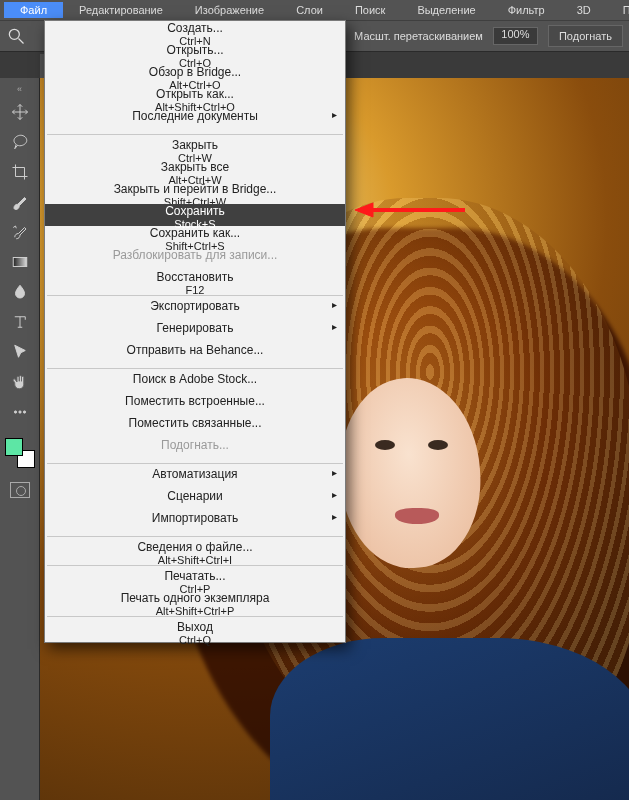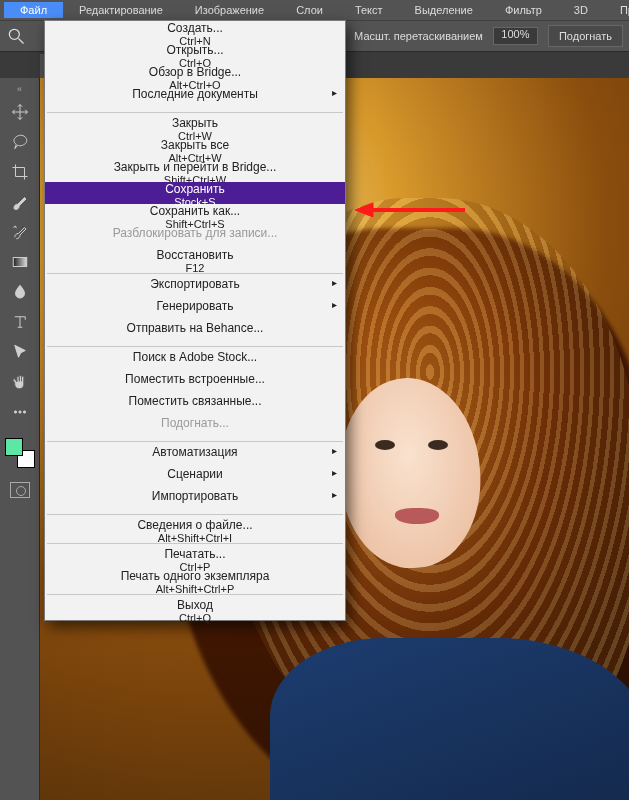--- a/index.html
+++ b/index.html
@@ -80,7 +80,7 @@
   <span class="menubar-item">Редактирование</span>
   <span class="menubar-item">Изображение</span>
   <span class="menubar-item">Слои</span>
-  <span class="menubar-item">Текст</span>
+  <span class="menubar-item">Поиск</span>
   <span class="menubar-item">Выделение</span>
   <span class="menubar-item">Фильтр</span>
   <span class="menubar-item">3D</span>

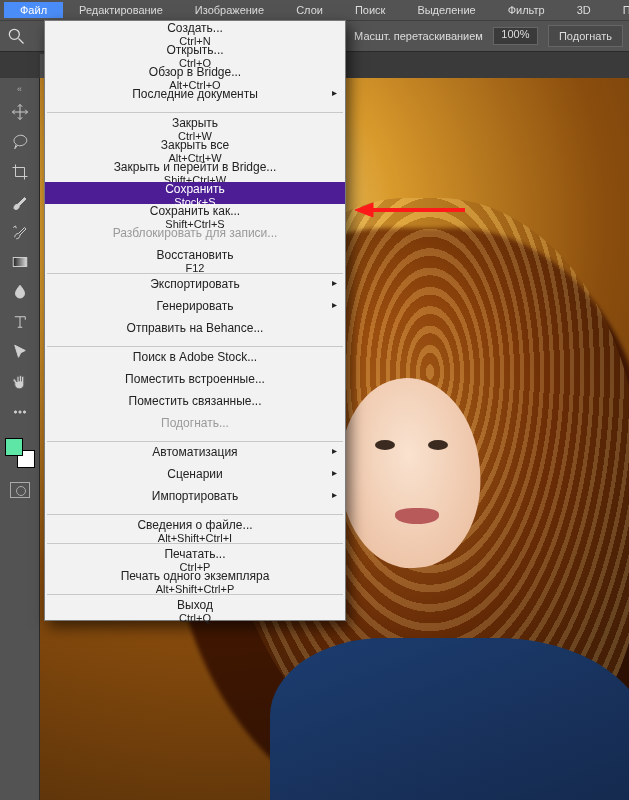--- a/index.html
+++ b/index.html
@@ -214,6 +214,10 @@
       <span class="shortcut">Alt+Ctrl+O</span>
     </div>
     <div class="menu-row">
+      <span class="label">Открыть как...</span>
+      <span class="shortcut">Alt+Shift+Ctrl+O</span>
+    </div>
+    <div class="menu-row">
       <span class="label sub">Последние документы</span>
     </div>
     <div class="menu-row sep"></div>

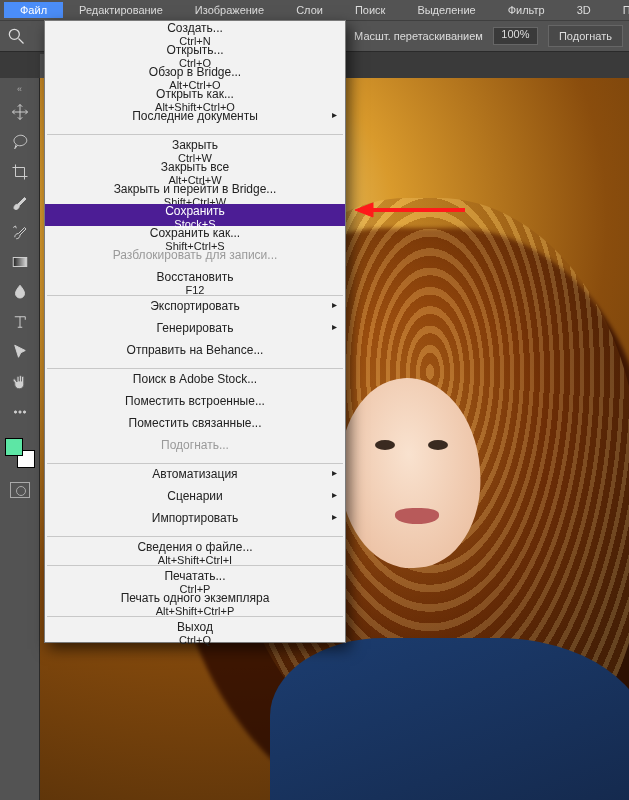--- a/index.html
+++ b/index.html
@@ -58,7 +58,7 @@
   .menu-row { display:flex; align-items:center; height:22px; padding:0 14px; position:relative;flex-direction:column; }
   .menu-row.sep { height:1px; background:#c8c8c8; margin:3px 2px; padding:0; }
   .menu-row.disabled { color:#9a9a9a; }
-  .menu-row.highlight { background:#4c1d95; color:#fff; }
+  .menu-row.highlight { background:#404040; color:#fff; }
   .menu-row .label { flex:1; white-space:nowrap; }
   .menu-row .shortcut { color:inherit; font-size:11px; }
   .menu-row .sub::after { content:"▸"; position:absolute; right:8px; font-size:10px; }

